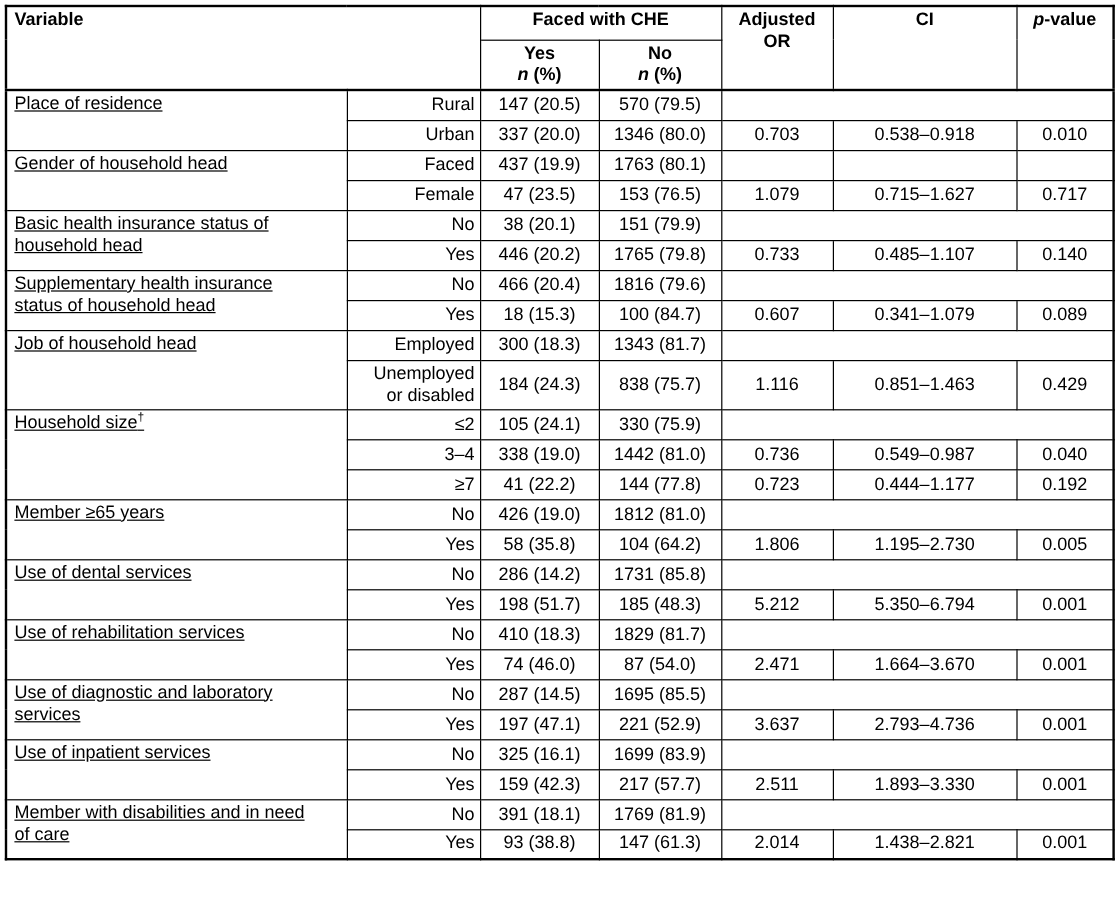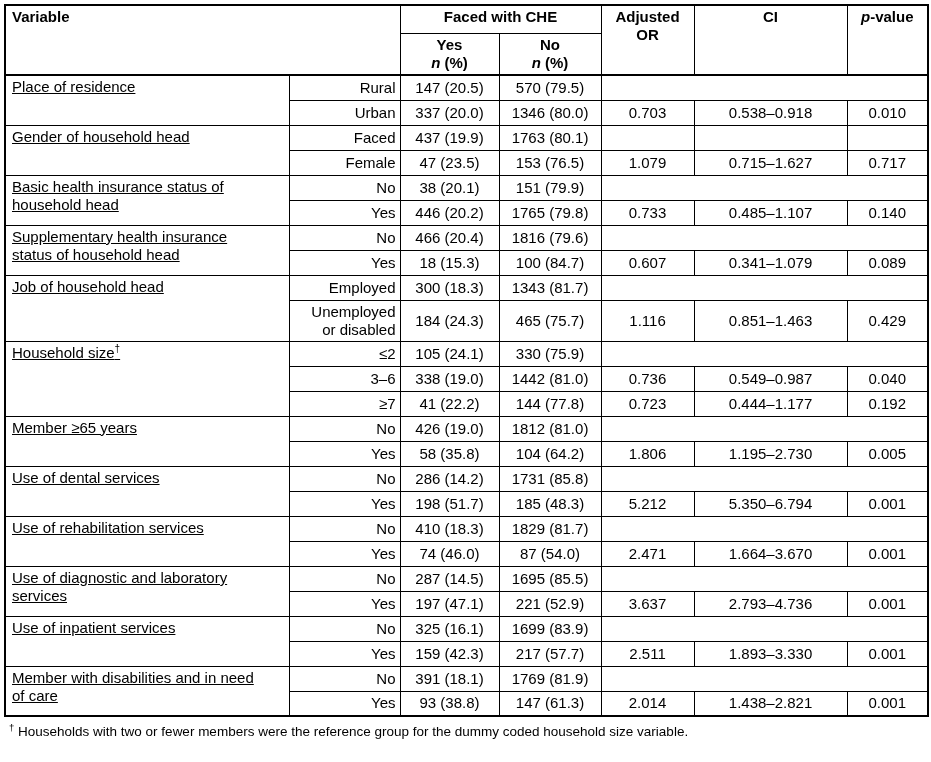--- a/index.html
+++ b/index.html
@@ -132,7 +132,7 @@
     <tr>
       <td class="c-cat">Unemployed or disabled</td>
       <td class="num">184 (24.3)</td>
-      <td class="num">465 (75.7)</td>
+      <td class="num">838 (75.7)</td>
       <td class="num">1.116</td>
       <td class="num">0.851–1.463</td>
       <td class="num">0.429</td>

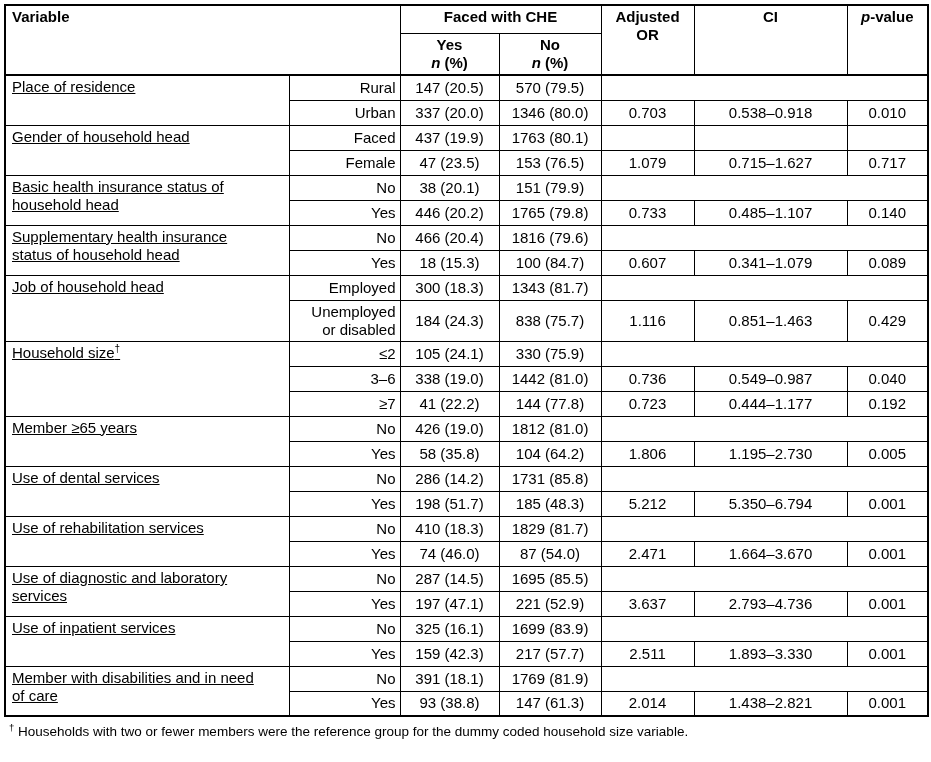--- a/index.html
+++ b/index.html
@@ -146,7 +146,7 @@
       <td class="num" colspan="3"></td>
     </tr>
     <tr>
-      <td class="c-cat">3–6</td>
+      <td class="c-cat">3–4</td>
       <td class="num">338 (19.0)</td>
       <td class="num">1442 (81.0)</td>
       <td class="num">0.736</td>

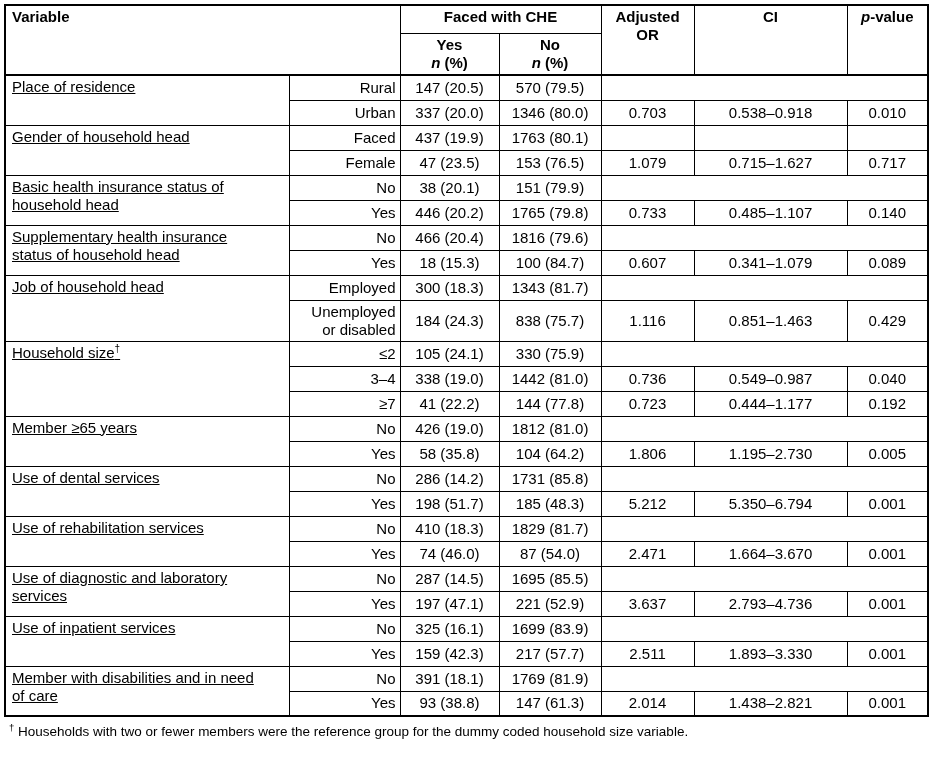--- a/index.html
+++ b/index.html
@@ -262,7 +262,6 @@
 </table>
 
 <div class="footnotes">
-  <div><sup>†</sup><span> Households with two or fewer members were the reference group for the dummy coded household size variable.</span></div>
 </div>
 
 </body></html>

